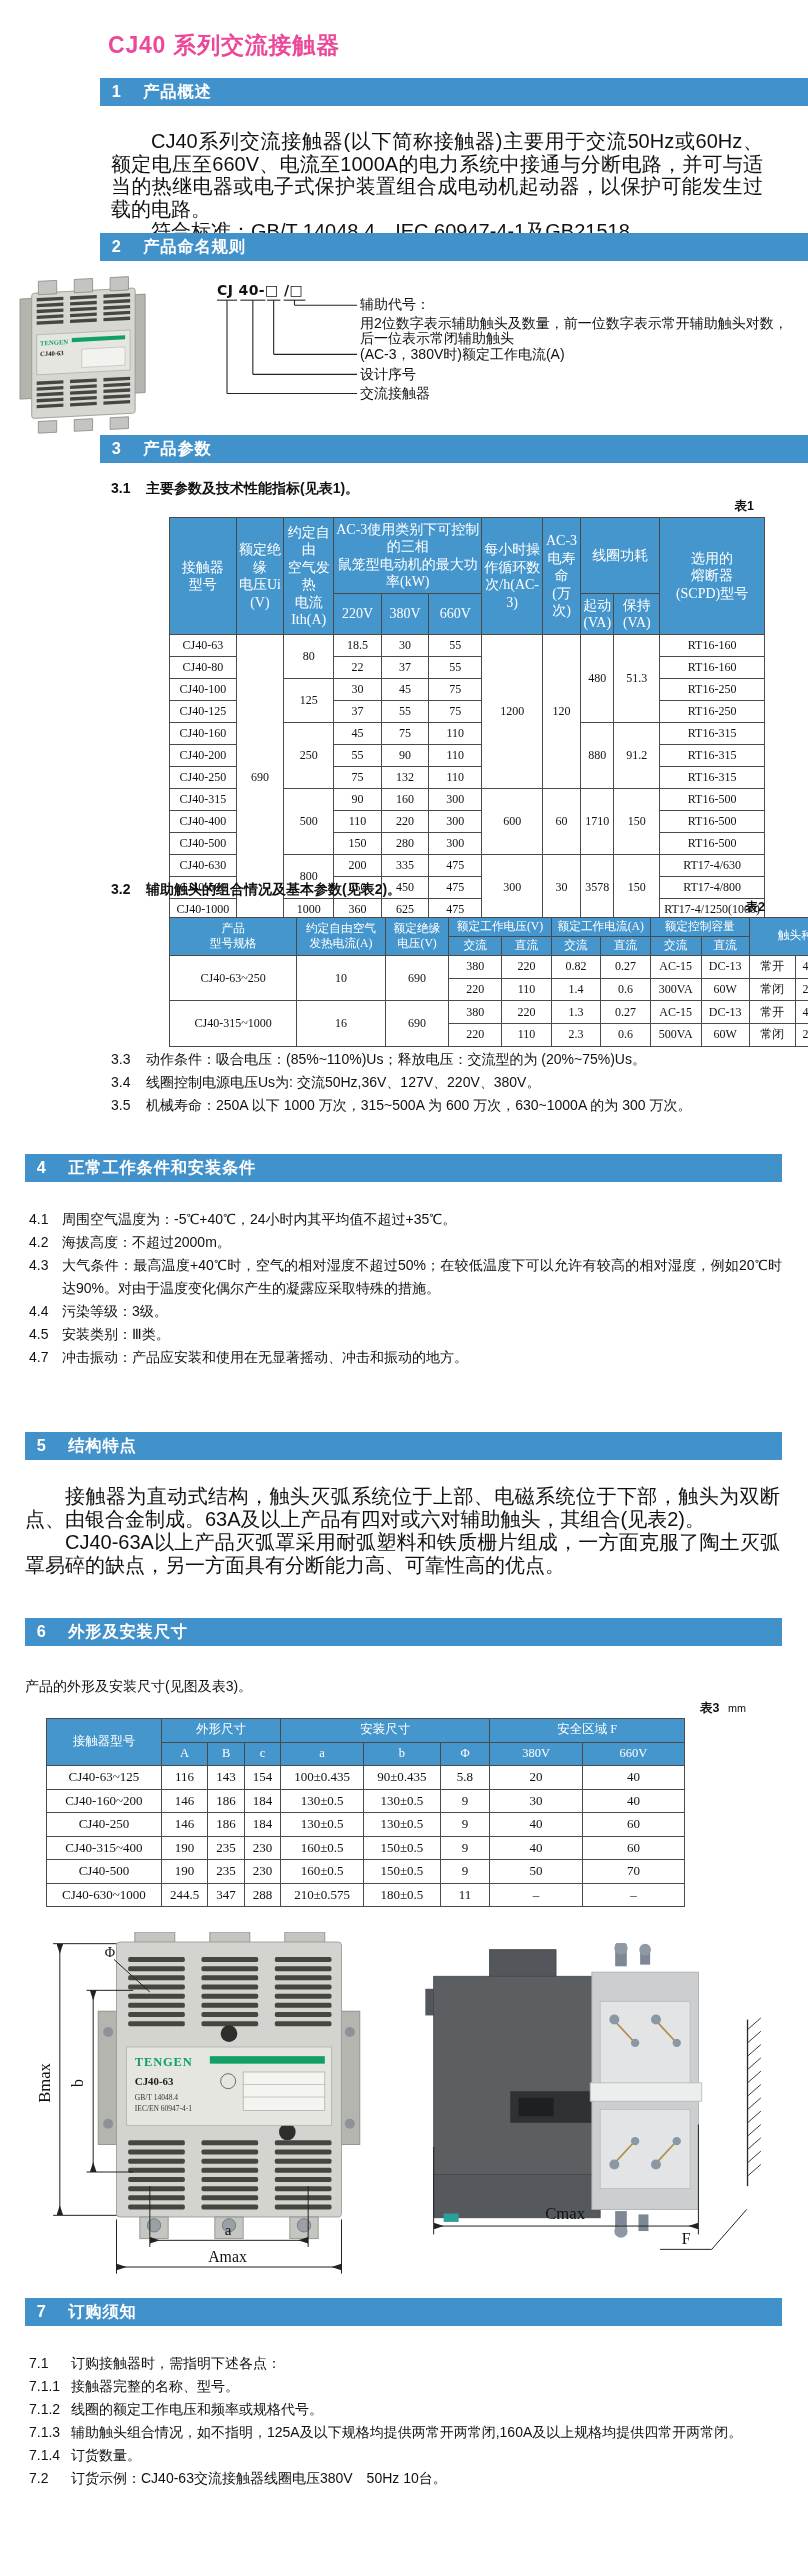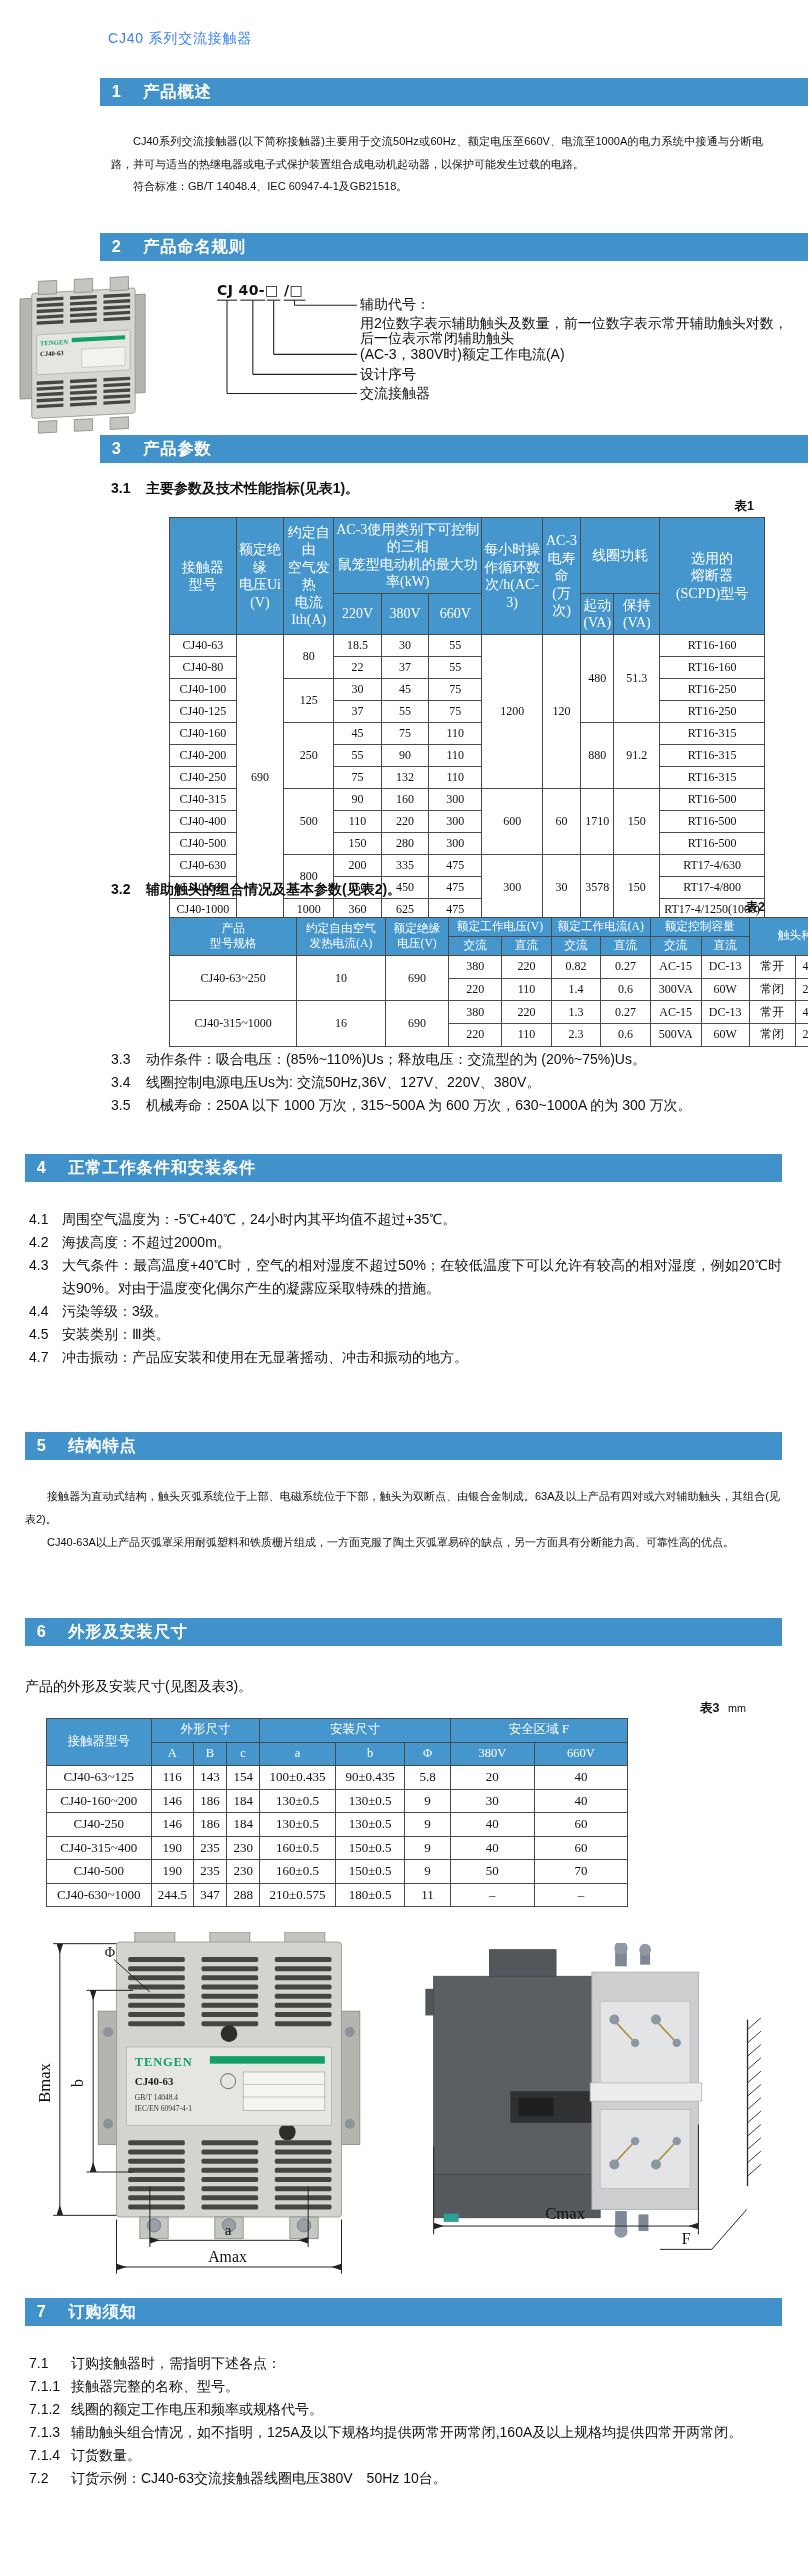--- a/index.html
+++ b/index.html
@@ -8,7 +8,7 @@
         font-family:"Liberation Sans",sans-serif;color:#111;}
   .abs{position:absolute;}
   
-  .doc-title{font-size:14px;font-weight:normal;color:#3b82f6;letter-spacing:0.8px;}
+  .doc-title{font-size:23px;font-weight:bold;color:#ec4899;letter-spacing:0.8px;}
   
   .banner{height:27.5px;background:#4191ca;color:#fff;display:flex;align-items:center;
           padding-left:11.7px;box-sizing:border-box;font-size:16.3px;font-weight:bold;}

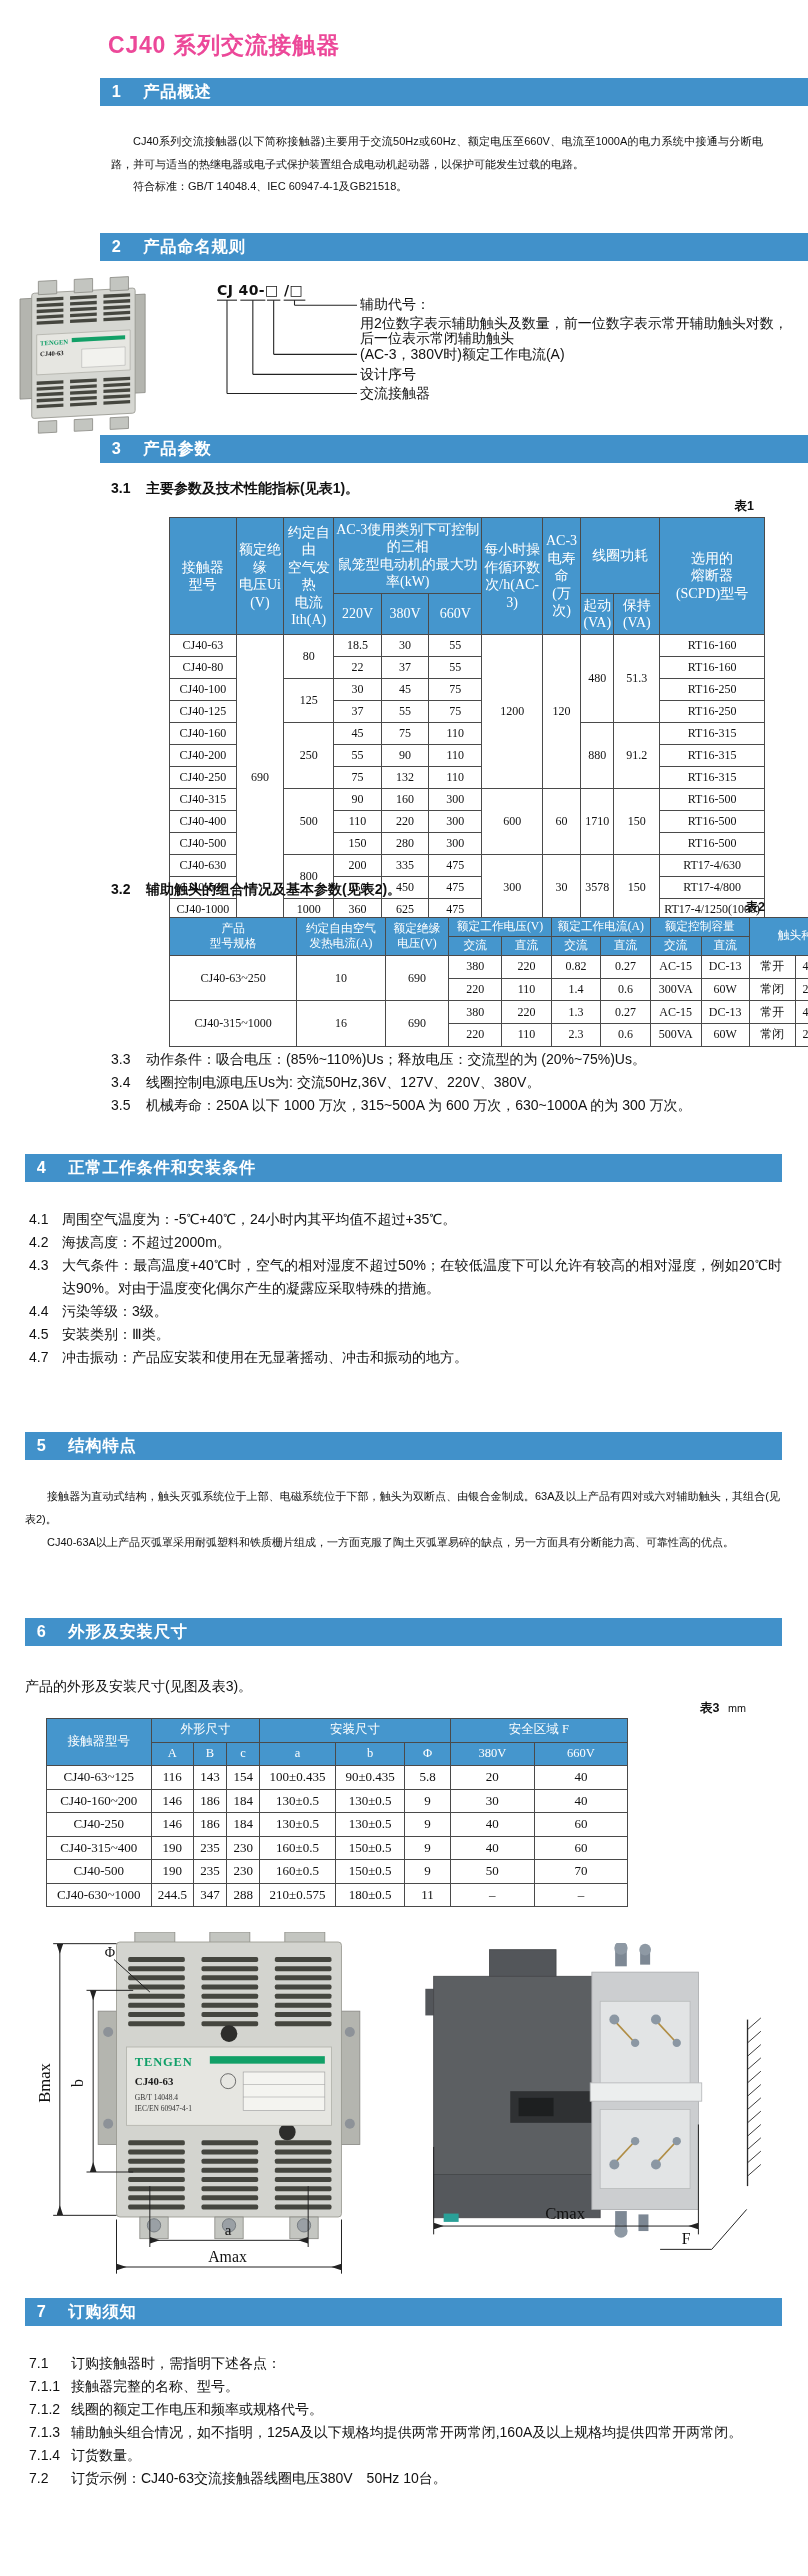--- a/index.html
+++ b/index.html
@@ -14,7 +14,7 @@
           padding-left:11.7px;box-sizing:border-box;font-size:16.3px;font-weight:bold;}
   .banner .btitle{margin-left:22.5px;letter-spacing:0.8px;}
   
-  .para{font-size:11px;line-height:22.5px;text-align:justify;}
+  .para{font-size:20px;line-height:22.5px;text-align:justify;}
   .para p{margin:0;text-indent:2em;}
   
   .nlist .row{display:flex;align-items:flex-start;font-size:14px;line-height:23px;}

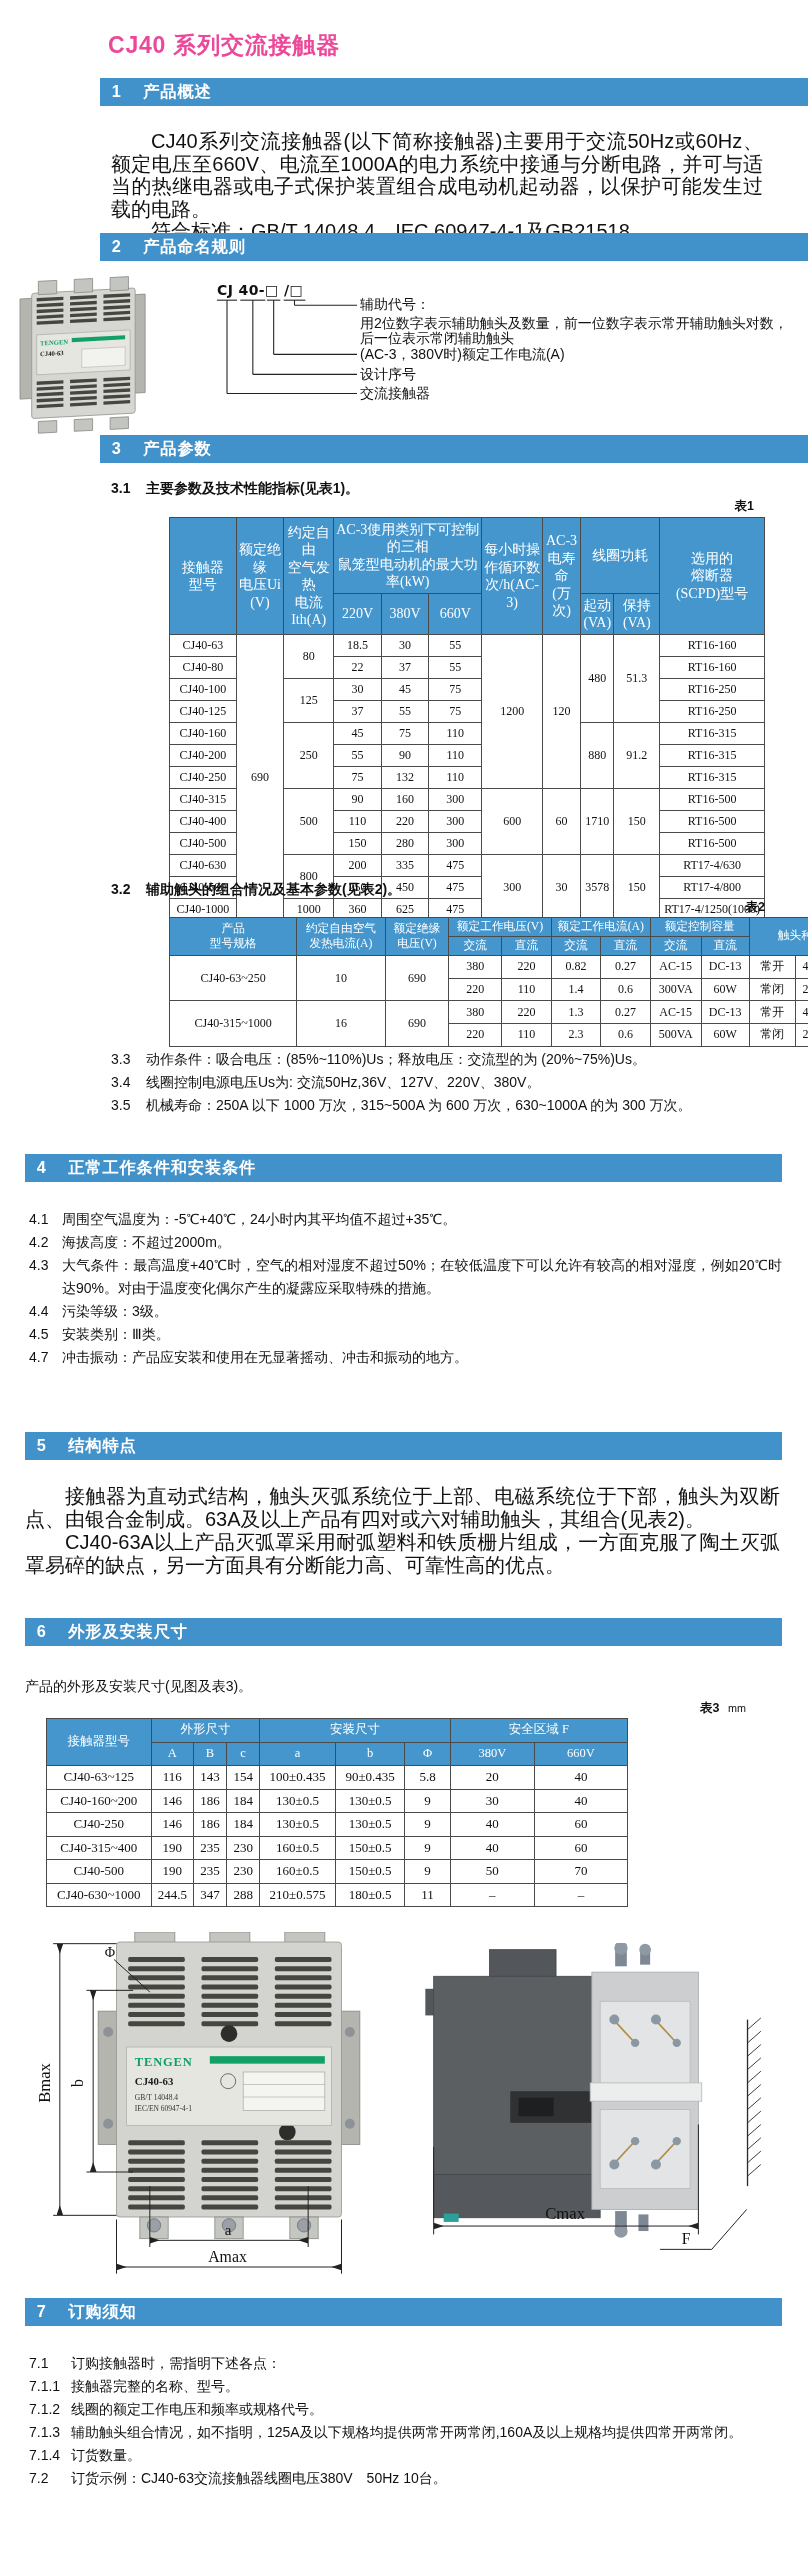--- a/index.html
+++ b/index.html
@@ -34,7 +34,7 @@
   th{background:#4596cd;color:#fff;font-weight:normal;}
   .t1{width:596px;} .t1 th{font-size:14px;padding:2.5px 0.8px;} .t1 td{height:21px;font-size:12px;}
   .t2{width:708px;} .t2 th{font-size:11.7px;padding:1.7px 0.8px;}  .t2 td{height:21.7px;font-size:12px;}
-  .t3{width:582px;} .t3 th{font-size:12.5px;height:22.5px;}      .t3 td{height:22.5px;font-size:13px;}
+  .t3{width:639px;} .t3 th{font-size:12.5px;height:22.5px;}      .t3 td{height:22.5px;font-size:13px;}
   
   .naming-code{font-size:14px;font-weight:bold;letter-spacing:0.4px;font-family:"DejaVu Sans",sans-serif;}
   .nlab{position:absolute;left:193px;font-size:14px;line-height:13.3px;white-space:nowrap;text-align:right;}

